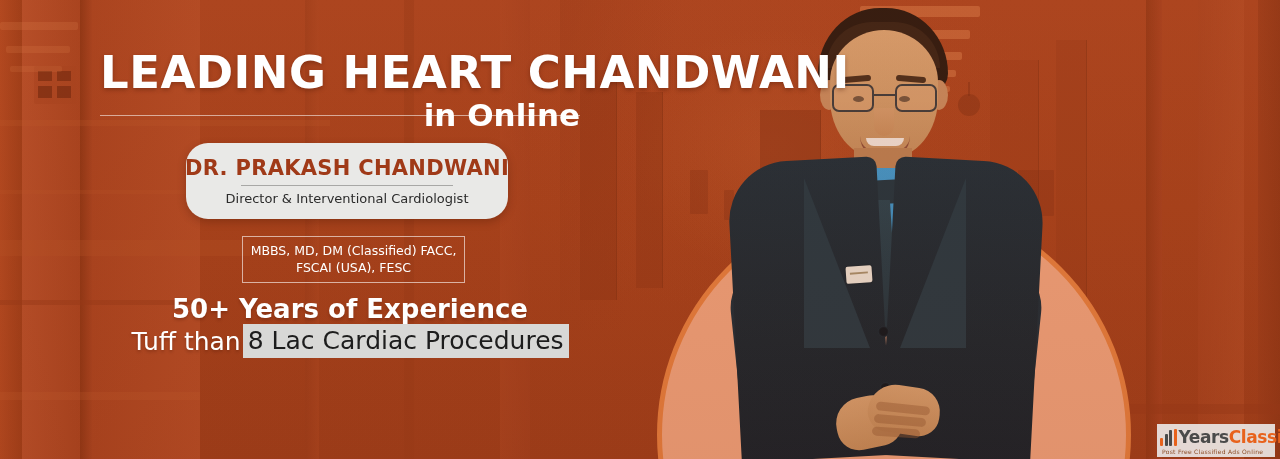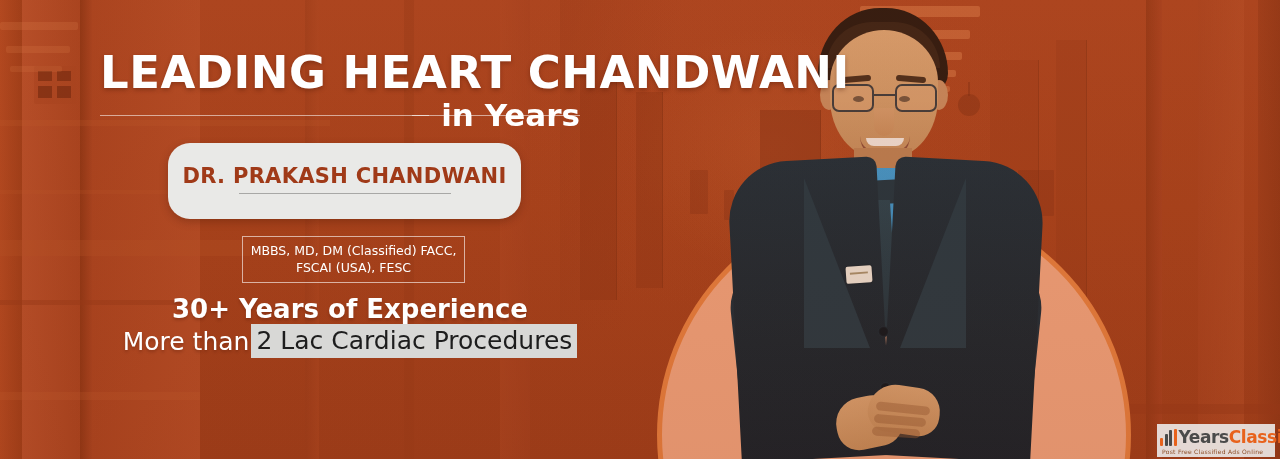--- a/index.html
+++ b/index.html
@@ -589,7 +589,7 @@
 
   <div class="sub-row">
     <div class="rule"></div>
-    <div class="sub-city">in Years</div>
+    <div class="sub-city">in Online</div>
   </div>
   <div class="rule-right"></div>
 

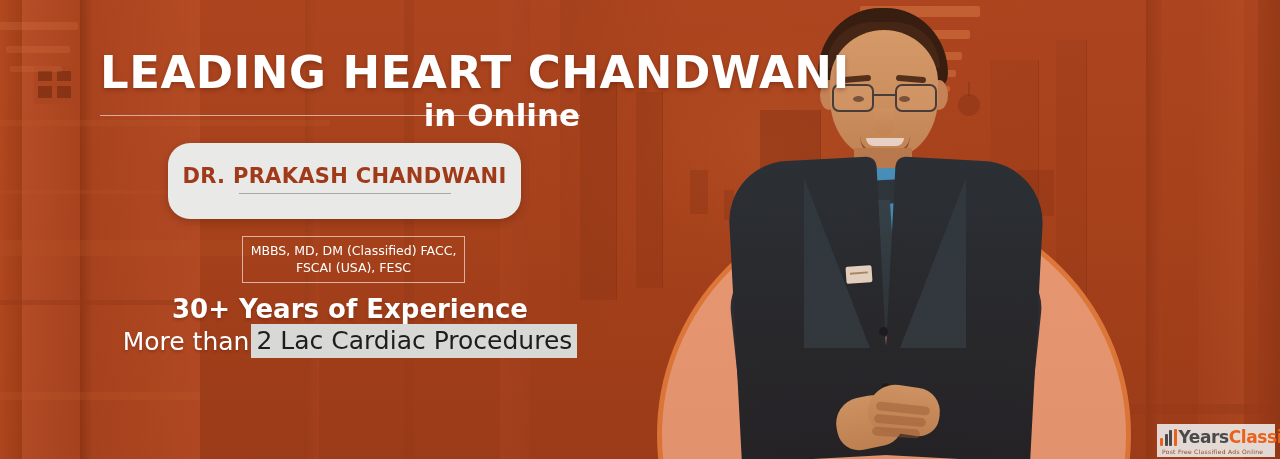--- a/index.html
+++ b/index.html
@@ -364,8 +364,8 @@
 
   .name-card {
     position: absolute;
-    left: 168px; top: 143px;
-    width: 353px; height: 76px;
+    left: 186px; top: 143px;
+    width: 322px; height: 76px;
     background: #e9e9e7;
     border-radius: 22px;
     box-shadow: 0 3px 8px rgba(60,18,4,.28);

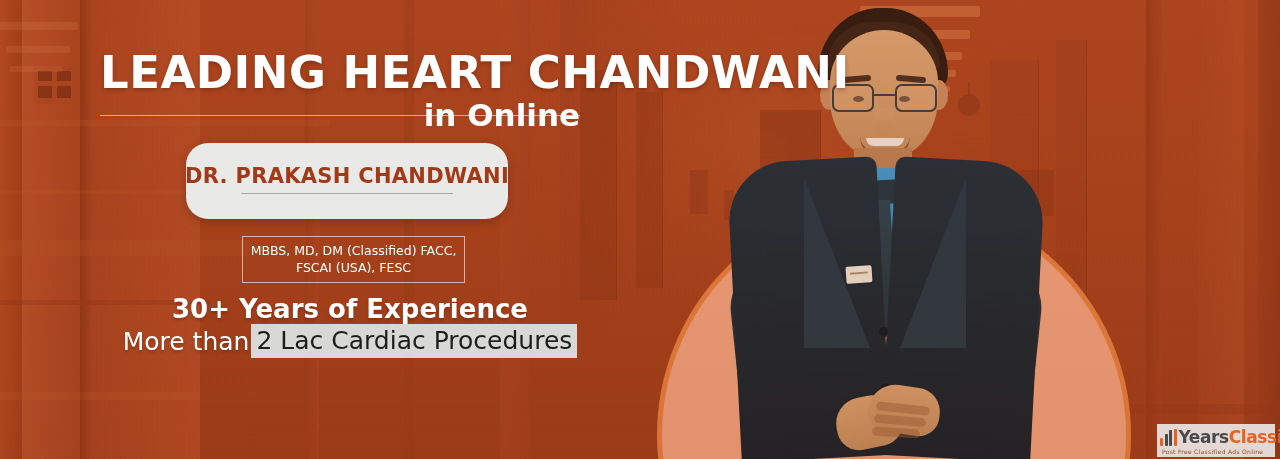--- a/index.html
+++ b/index.html
@@ -596,6 +596,7 @@
   <div class="name-card">
     <div class="dr-name">DR. PRAKASH CHANDWANI</div>
     <div class="divider"></div>
+    <div class="dr-role">Director &amp; Interventional Cardiologist</div>
   </div>
 
   <div class="quals">MBBS, MD, DM (Classified) FACC, FSCAI (USA), FESC</div>

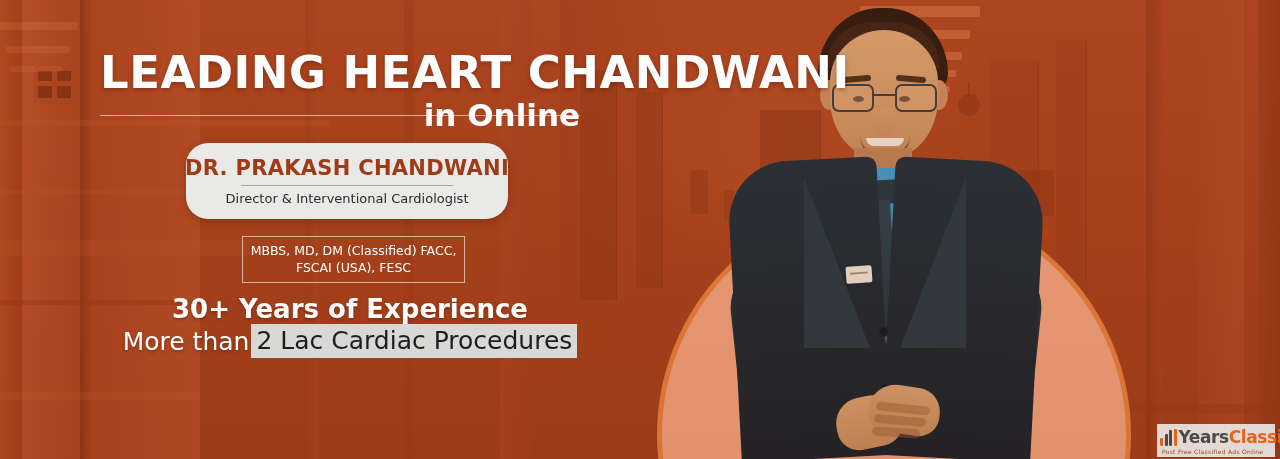--- a/index.html
+++ b/index.html
@@ -601,7 +601,7 @@
 
   <div class="quals">MBBS, MD, DM (Classified) FACC, FSCAI (USA), FESC</div>
 
-  <div class="exp">30+ Years of Experience</div>
+  <div class="exp">50+ Years of Experience</div>
 
   <div class="proc-row">
     <span class="proc-pre">More than</span>

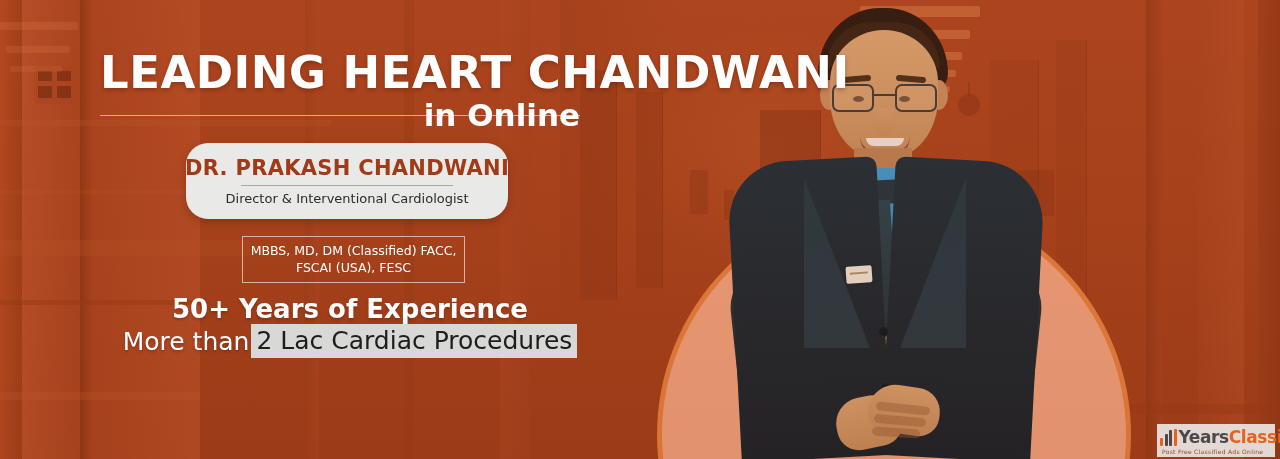--- a/index.html
+++ b/index.html
@@ -604,7 +604,7 @@
   <div class="exp">50+ Years of Experience</div>
 
   <div class="proc-row">
-    <span class="proc-pre">More than</span>
+    <span class="proc-pre">Tuff than</span>
     <span class="proc-hl">2 Lac Cardiac Procedures</span>
   </div>
 

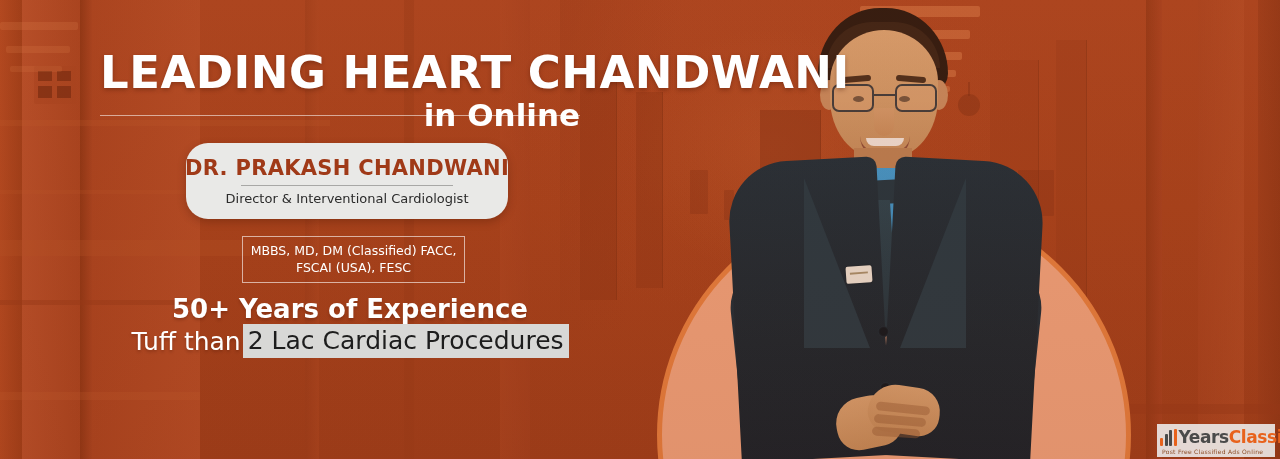--- a/index.html
+++ b/index.html
@@ -605,7 +605,7 @@
 
   <div class="proc-row">
     <span class="proc-pre">Tuff than</span>
-    <span class="proc-hl">2 Lac Cardiac Procedures</span>
+    <span class="proc-hl">8 Lac Cardiac Procedures</span>
   </div>
 
   <div class="logo">

